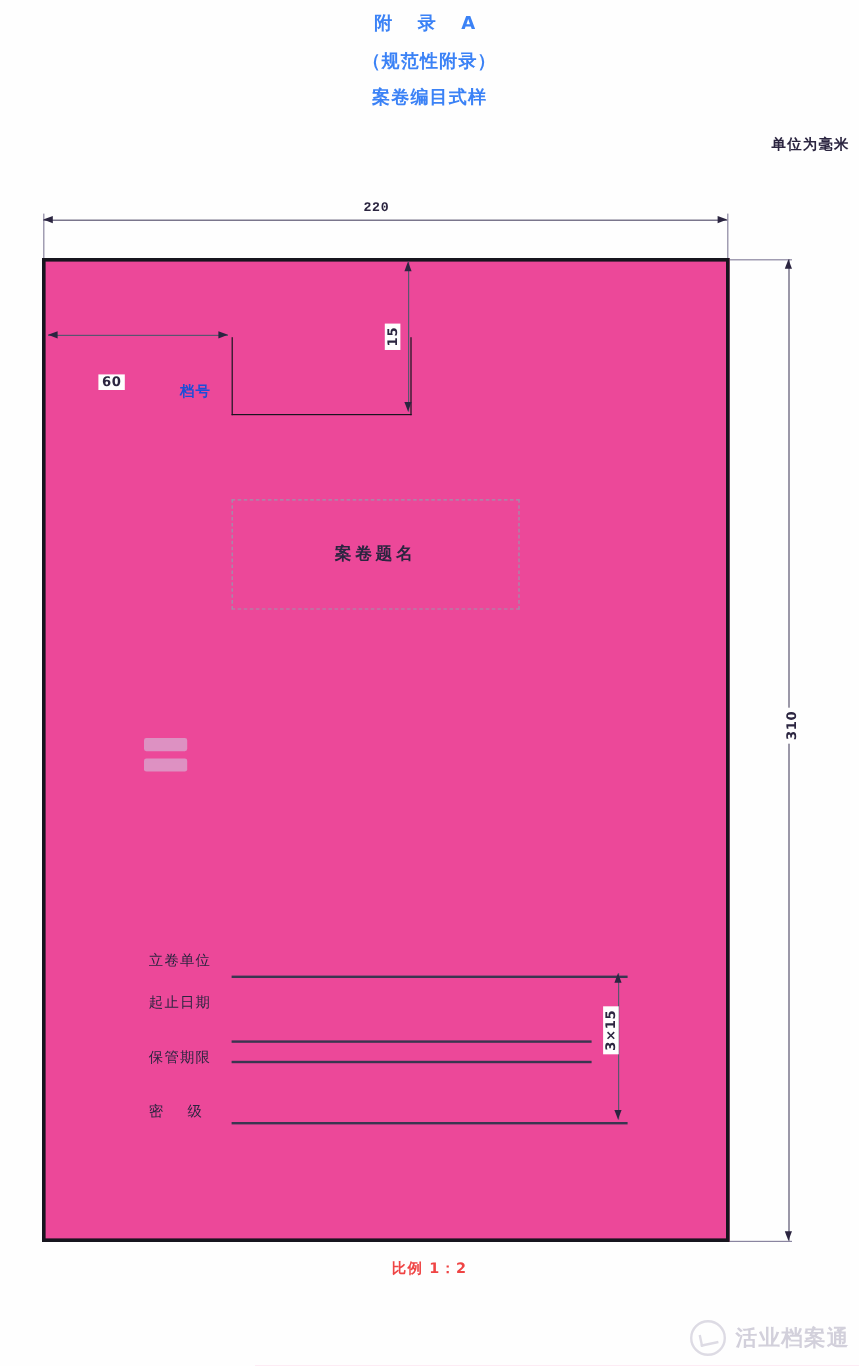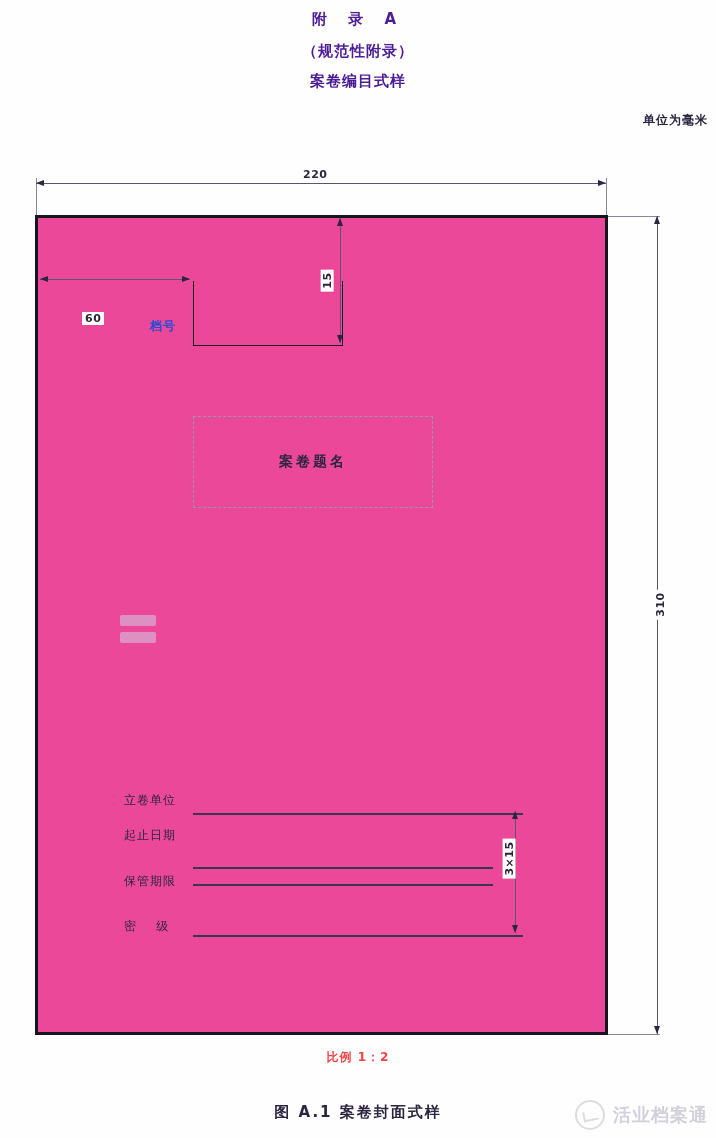--- a/index.html
+++ b/index.html
@@ -22,7 +22,7 @@
     left: 0;
     width: 716px;
     text-align: center;
-    color: #4c1d95;
+    color: #3b82f6;
     font-weight: bold;
     letter-spacing: 2px;
   }

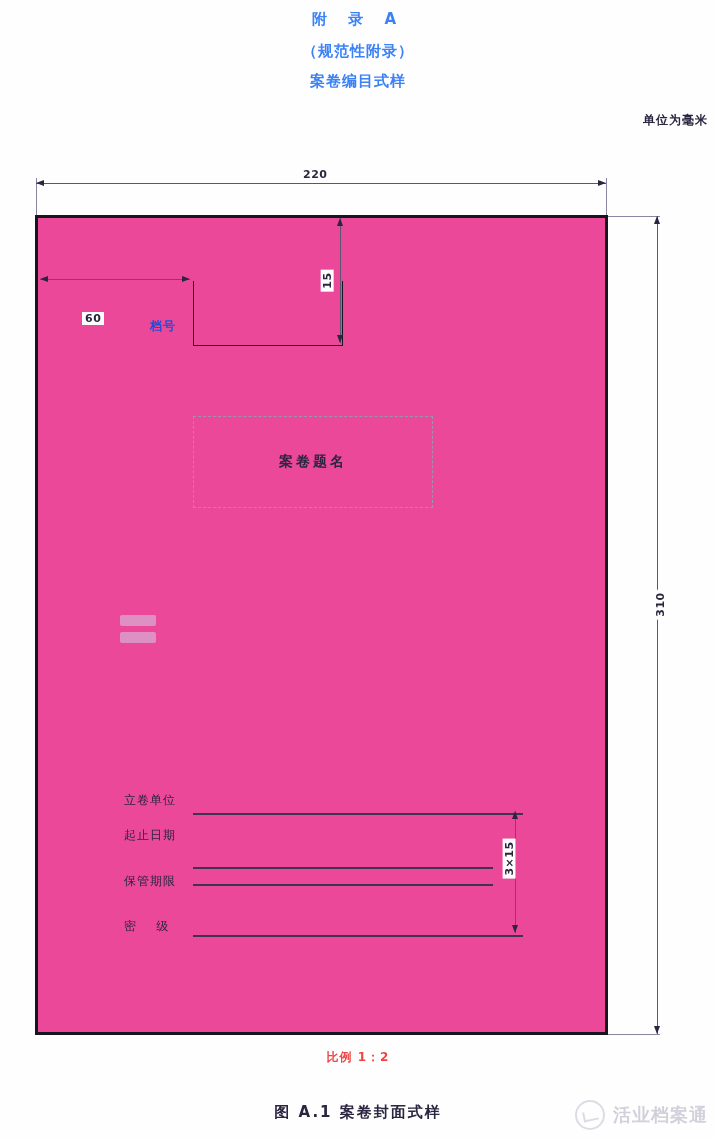--- a/index.html
+++ b/index.html
@@ -265,7 +265,7 @@
   <div class="arrow left" style="left:36px; top:180px;"></div>
   <div class="arrow right" style="left:598px; top:180px;"></div>
 
-  <div class="dimtext" style="left:300px; top:168px;">220</div>
+  <div class="dimtext" style="left:300px; top:168px;font-family:Liberation Mono, monospace;">220</div>
 
   <div class="ext-h" style="left:608px; top:216px; width:52px;"></div>
   <div class="ext-h" style="left:608px; top:1034px; width:52px;"></div>

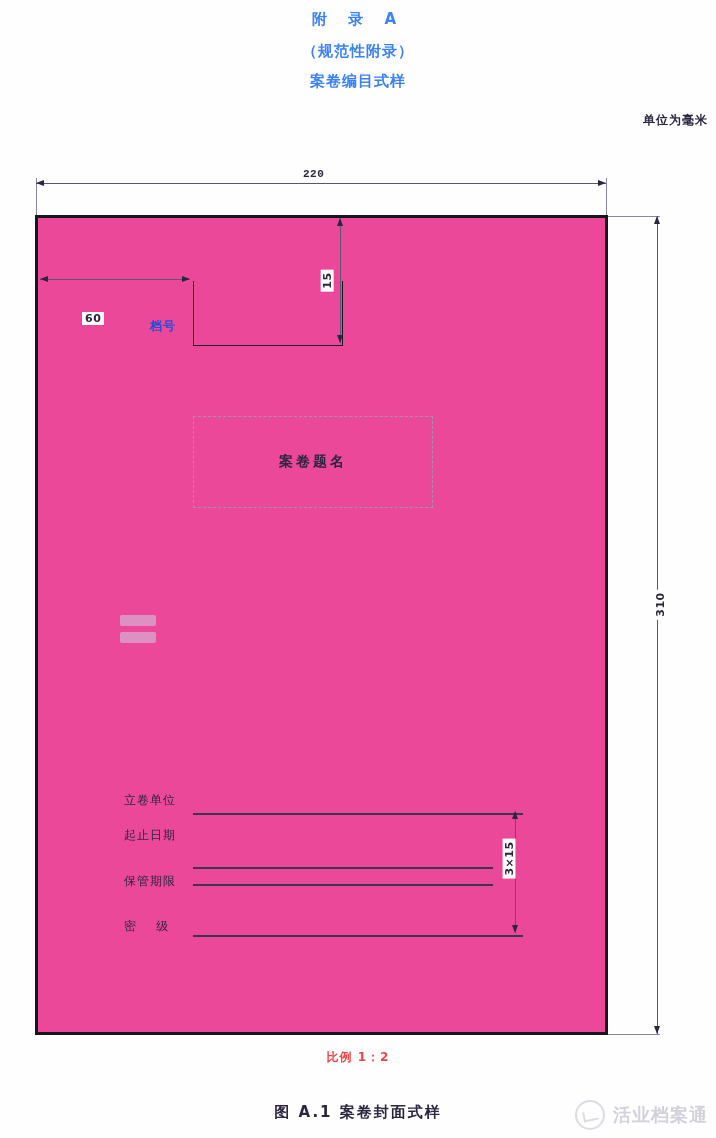--- a/index.html
+++ b/index.html
@@ -322,7 +322,6 @@
 
   <div id="scale-caption">比例 1：2</div>
 
-  <div id="figure-caption">图 A.1  案卷封面式样</div>
 
   <div id="corner-watermark">
     <div id="corner-watermark-icon"></div>

